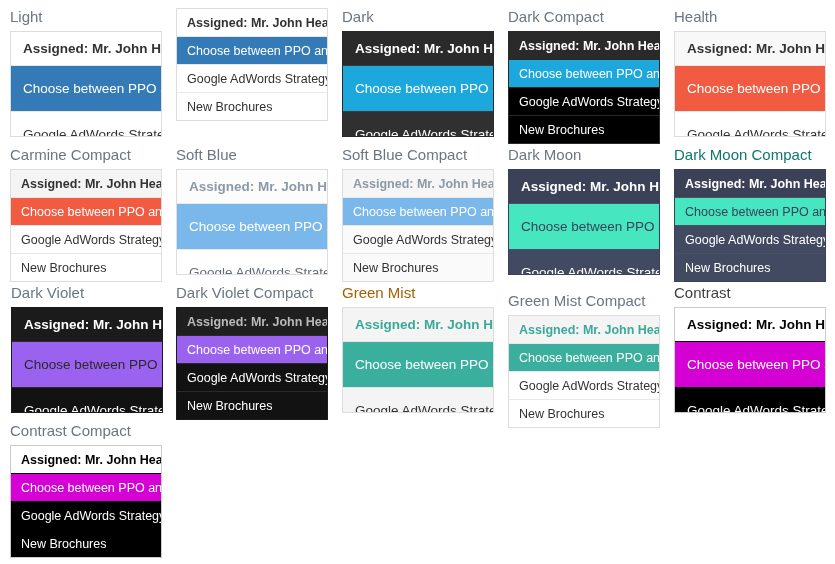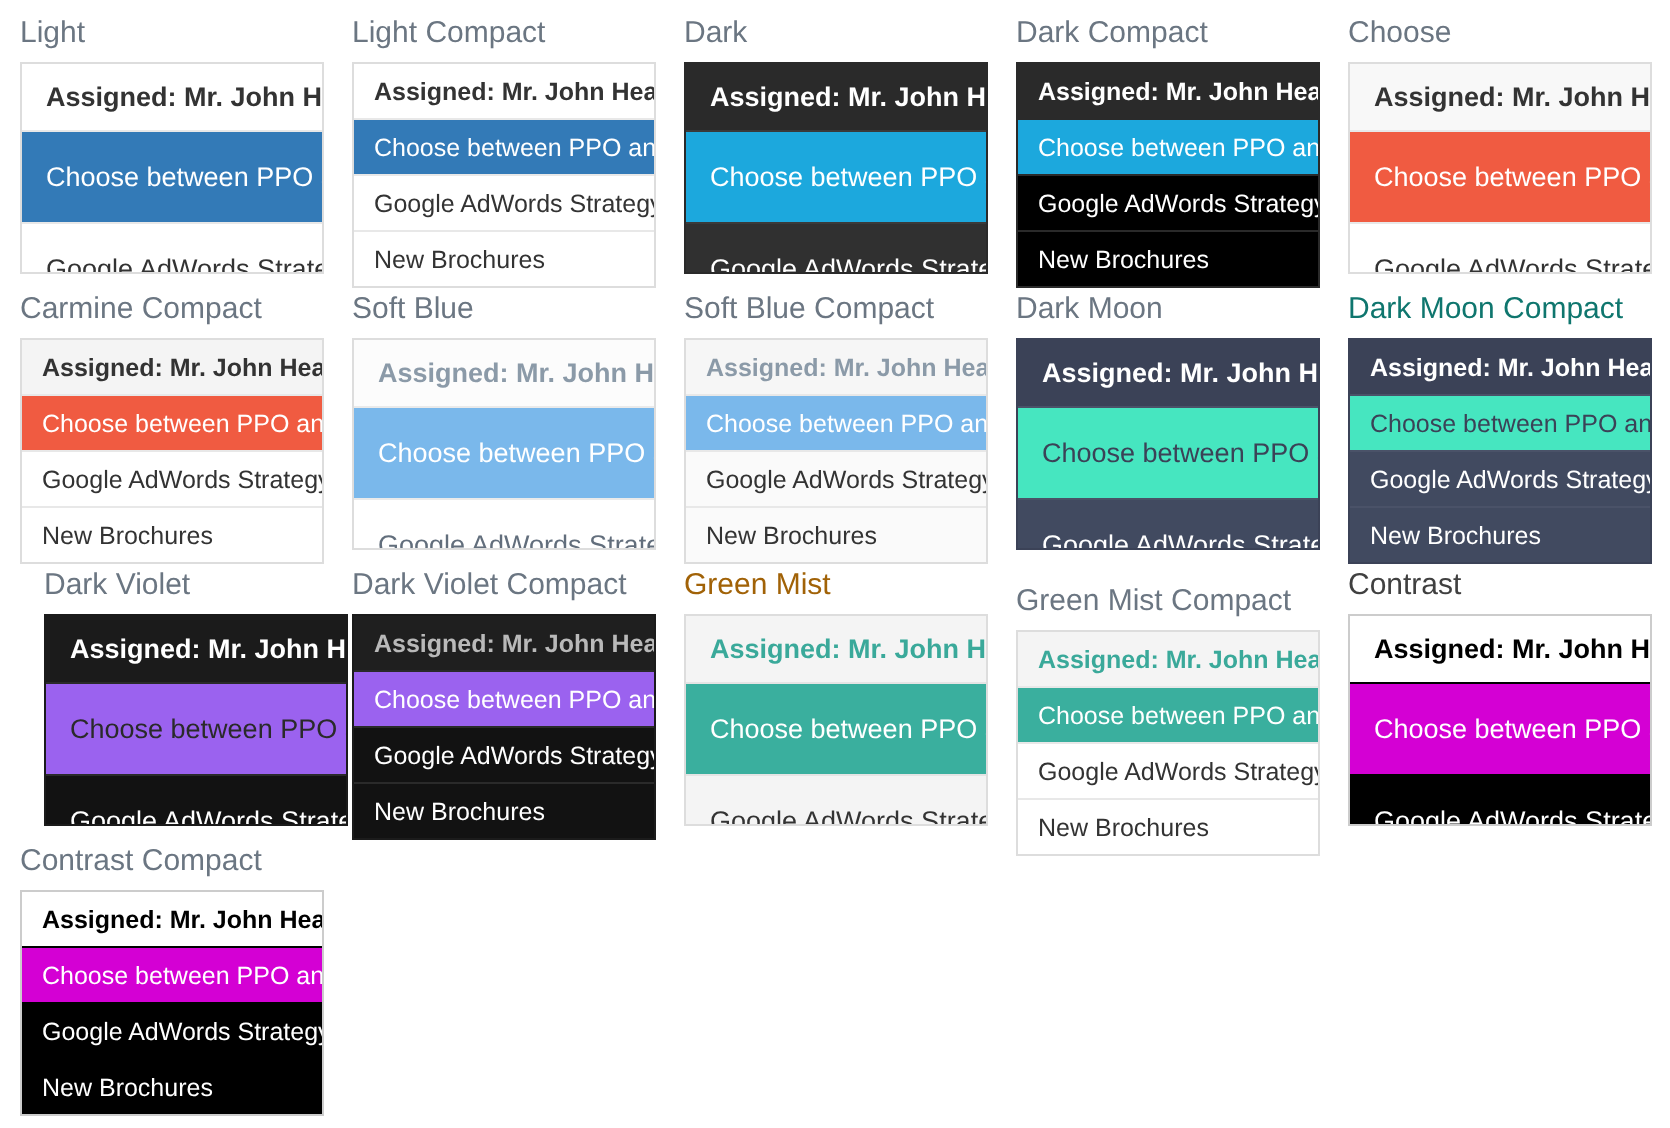--- a/index.html
+++ b/index.html
@@ -105,7 +105,6 @@
       </div>
     </div>
     <div class="theme-cell" style="left: 166px; top: 8px;">
-      <div class="theme-title" style="color: rgb(107, 118, 130);">Light Compact</div>
       <div class="theme-panel size-compact" style="border-color: rgb(221, 221, 221); background: rgb(255, 255, 255); height: 113px;">
         <div class="panel-inner">
           <div class="list-header" style="background: rgb(255, 255, 255); color: rgb(51, 51, 51); border-bottom: 1px solid rgb(232, 232, 232);">Assigned: Mr. John Heart</div>

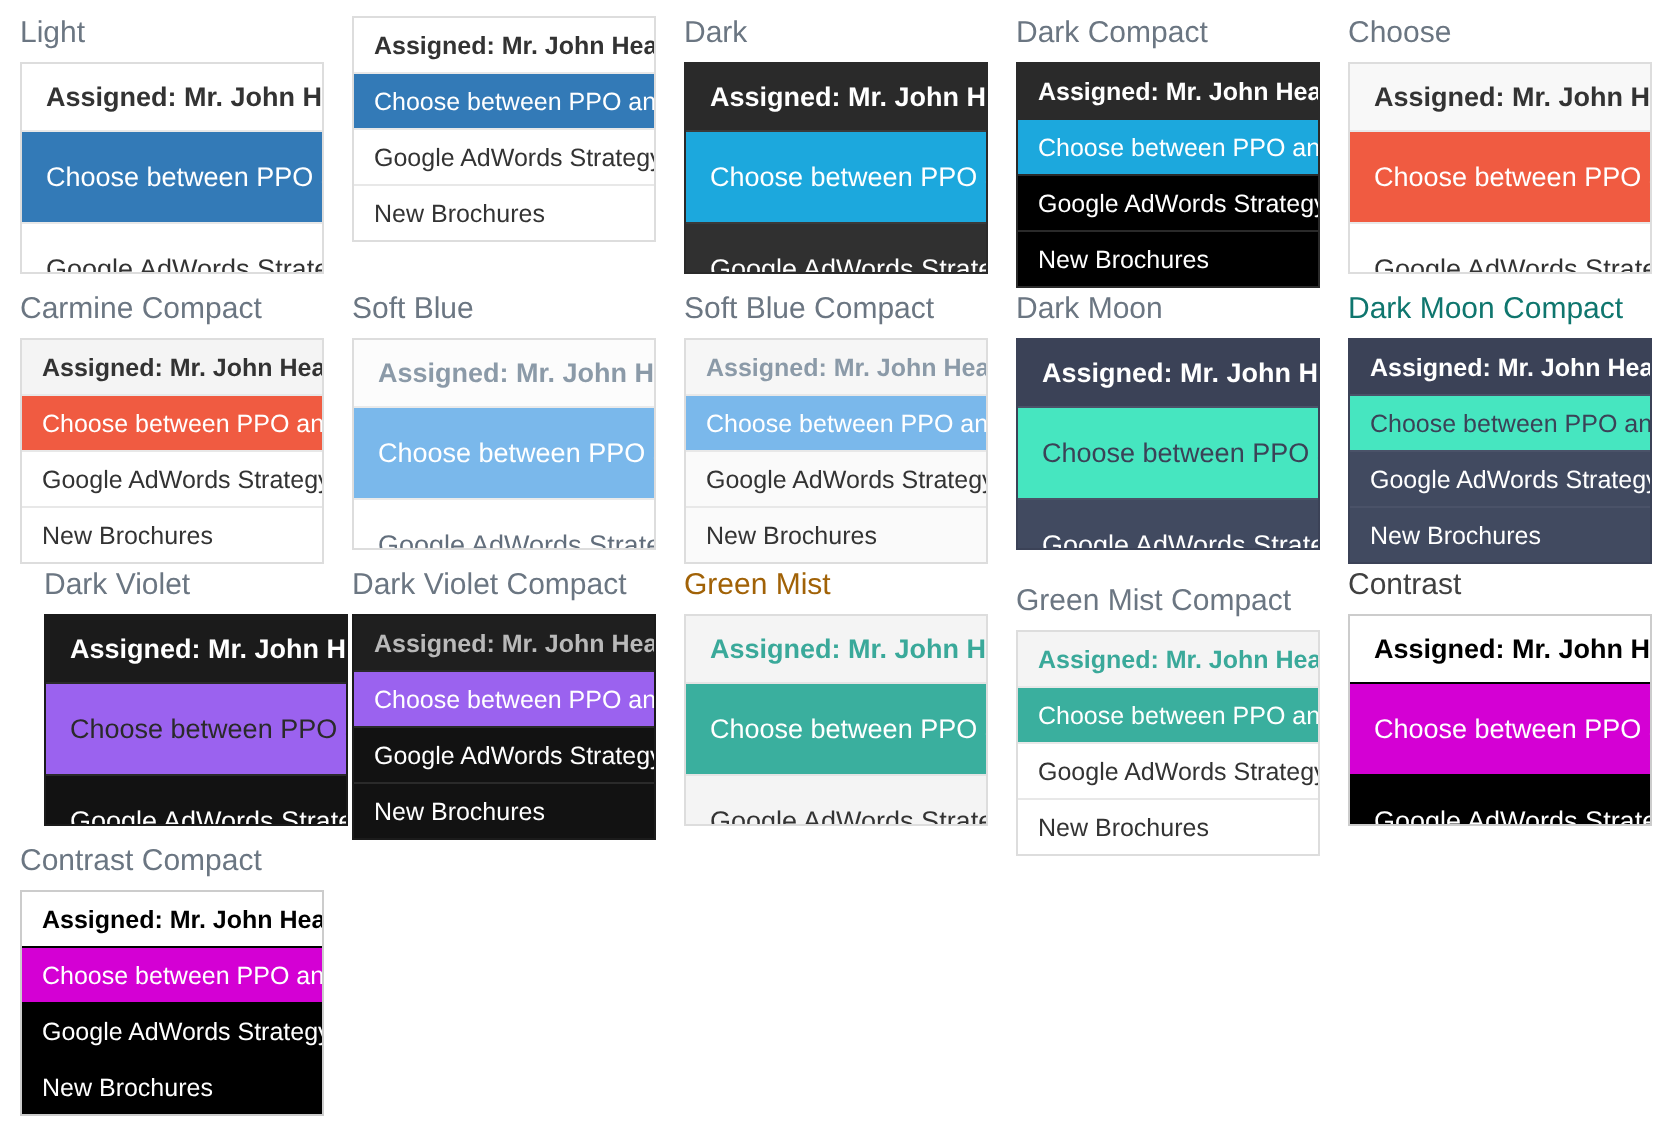--- a/index.html
+++ b/index.html
@@ -136,7 +136,7 @@
       </div>
     </div>
     <div class="theme-cell" style="left: 664px; top: 8px;">
-      <div class="theme-title" style="color: rgb(107, 118, 130);">Choose</div>
+      <div class="theme-title" style="color: rgb(107, 118, 130);">Health</div>
       <div class="theme-panel size-normal" style="border-color: rgb(221, 221, 221); background: rgb(255, 255, 255); height: 106px;">
         <div class="panel-inner">
           <div class="list-header" style="background: rgb(248, 248, 248); color: rgb(51, 51, 51); border-bottom: 1px solid rgb(232, 232, 232);">Assigned: Mr. John Heart</div>

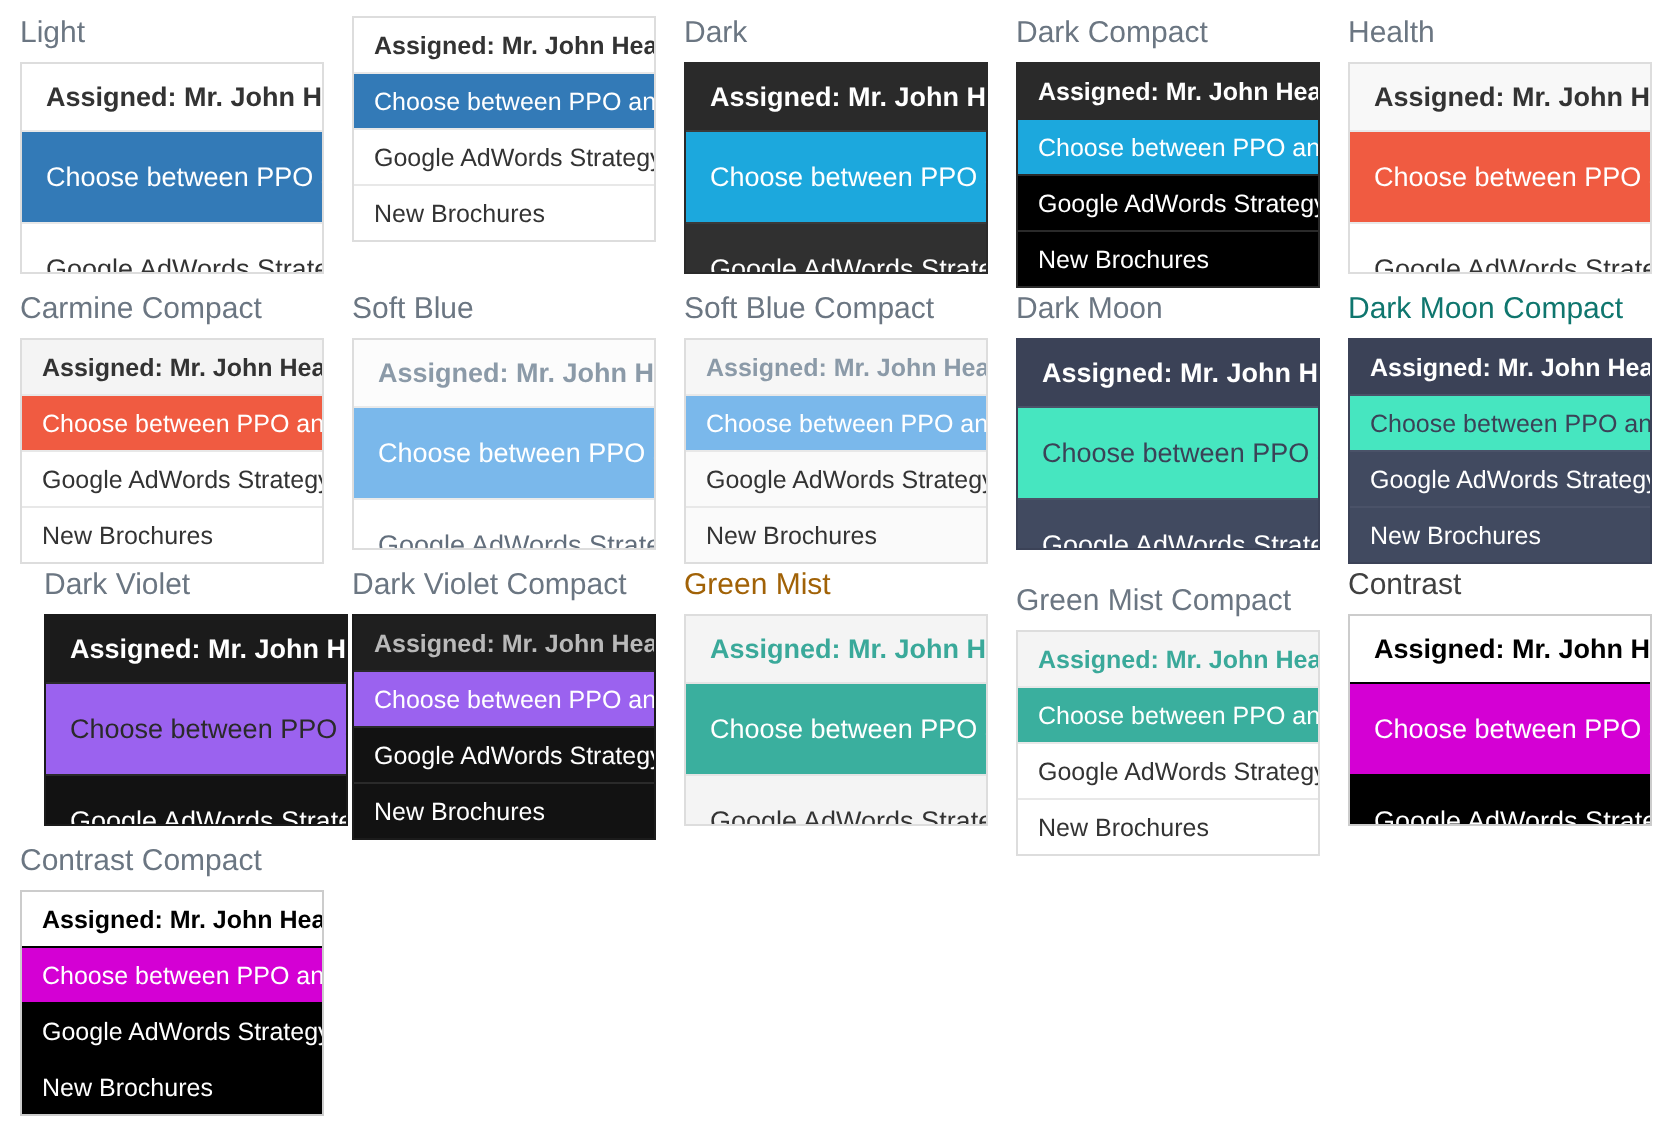--- a/index.html
+++ b/index.html
@@ -198,7 +198,7 @@
         </div>
       </div>
     </div>
-    <div class="theme-cell" style="left: 12px; top: 284px;">
+    <div class="theme-cell" style="left: 1px; top: 284px;">
       <div class="theme-title" style="color: rgb(107, 118, 130);">Dark Violet</div>
       <div class="theme-panel size-normal" style="border-color: rgb(27, 27, 27); background: rgb(18, 18, 18); height: 106px;">
         <div class="panel-inner">

